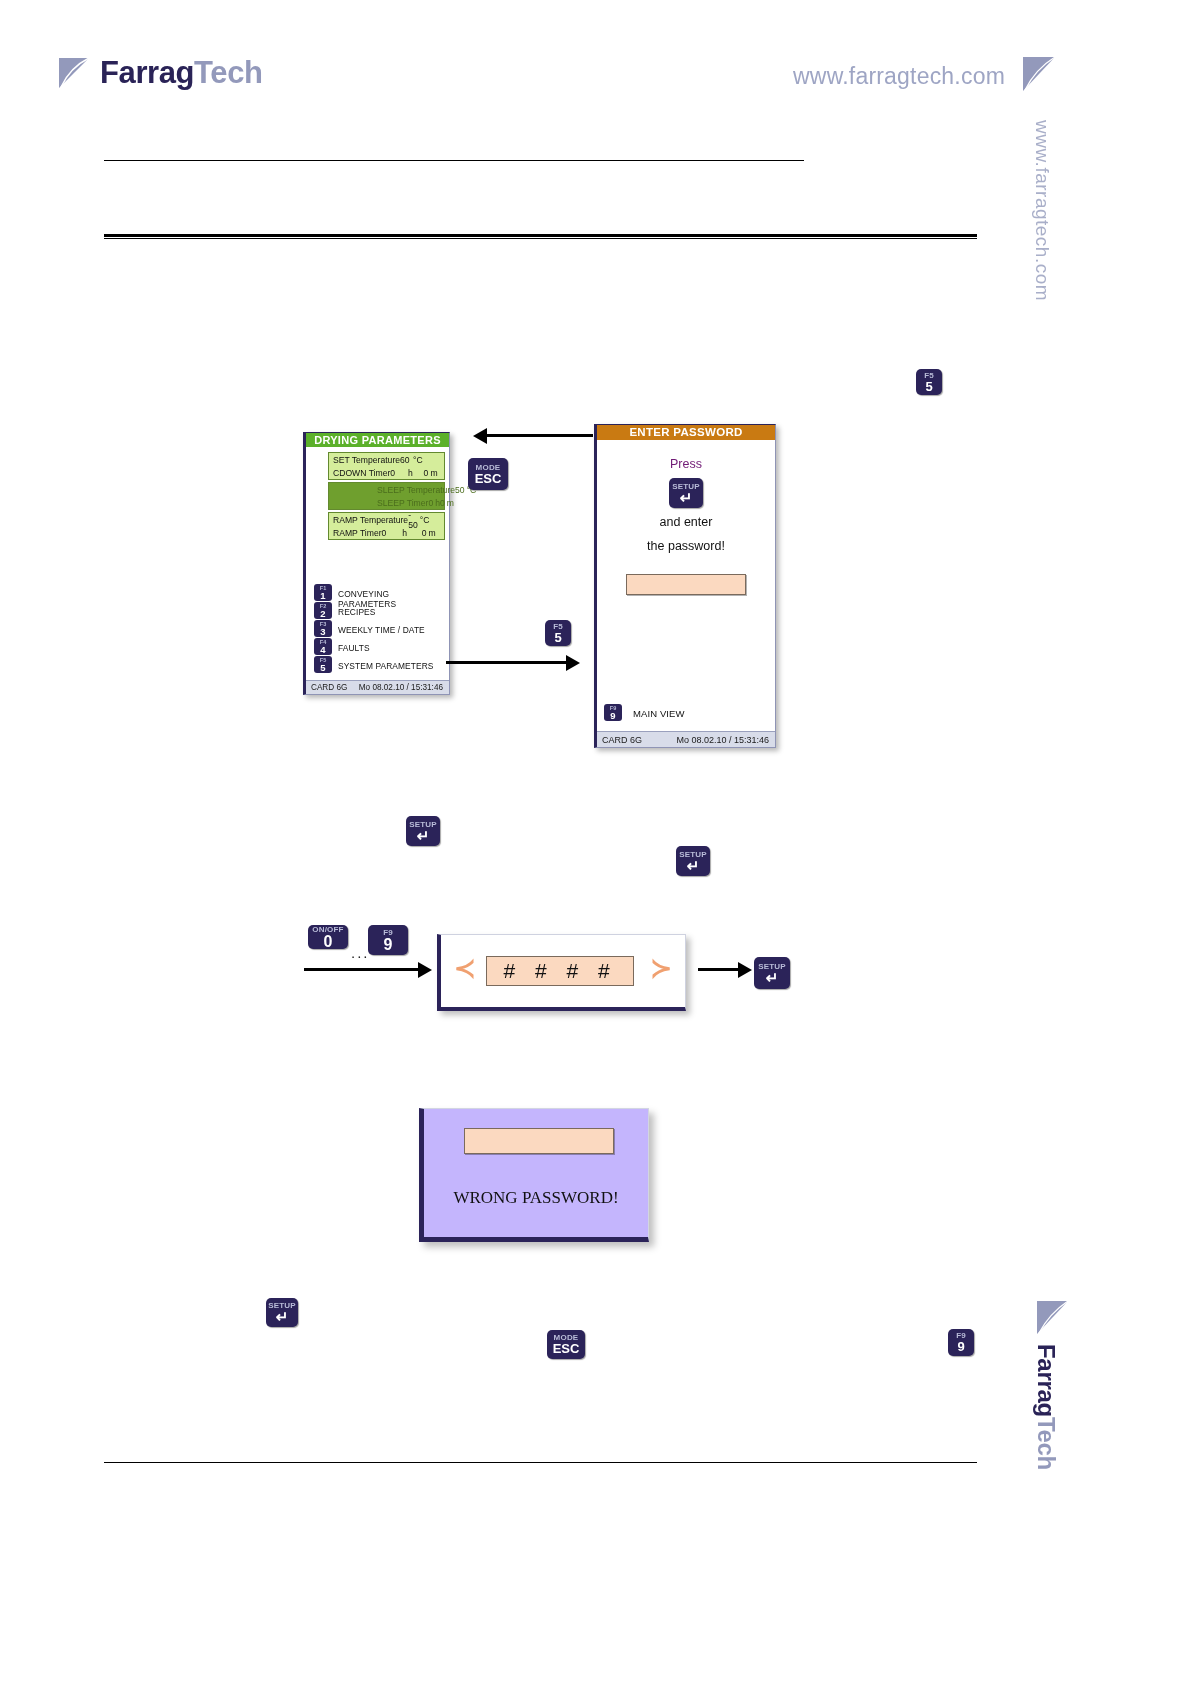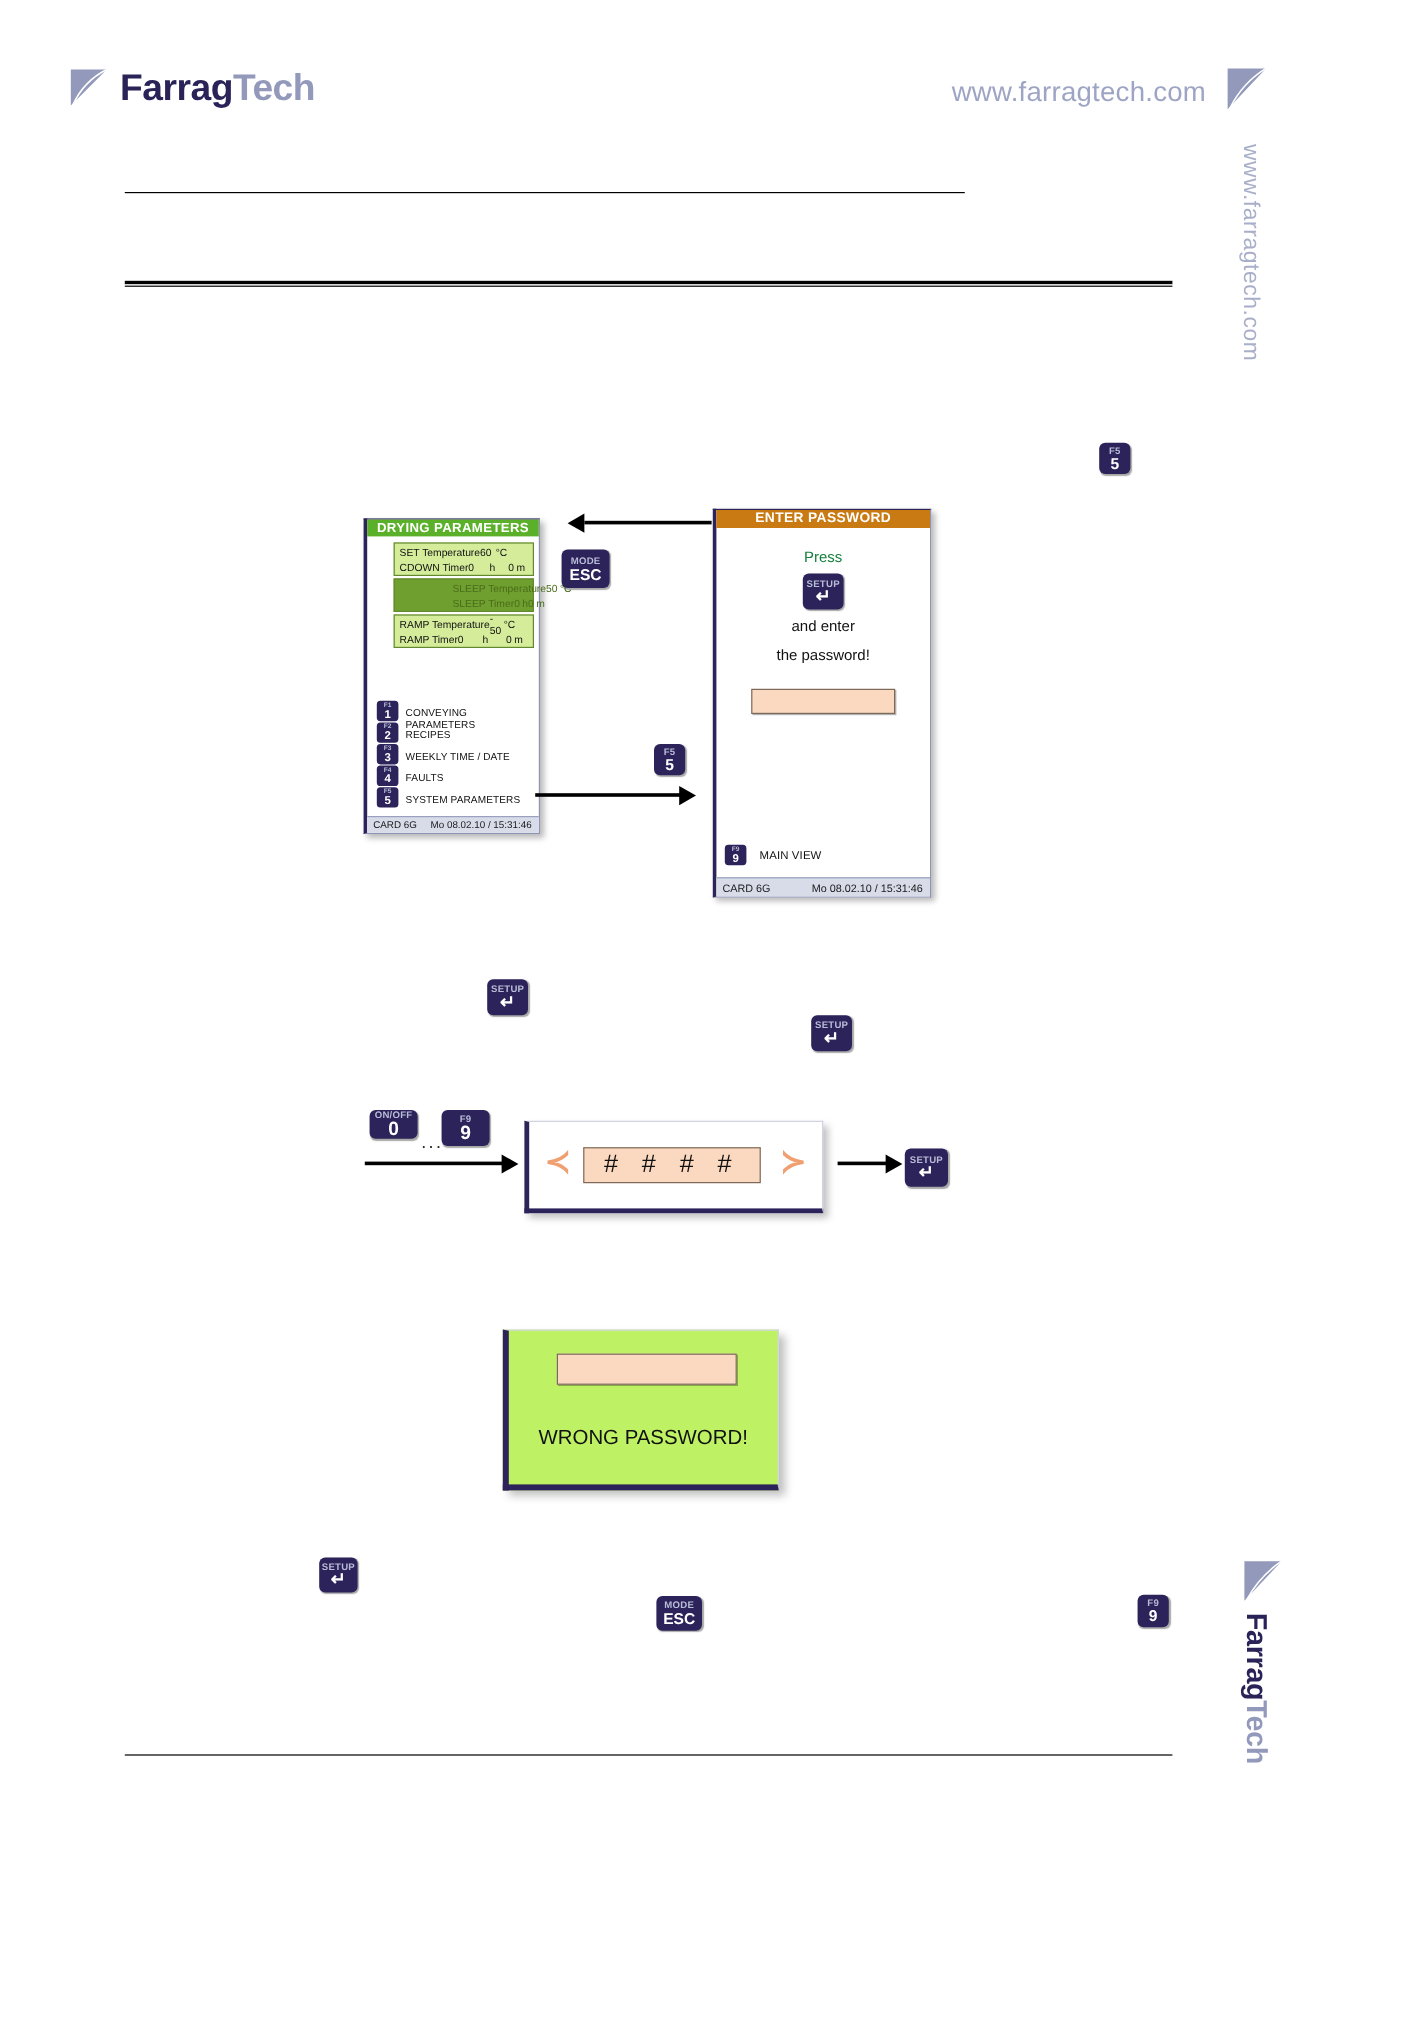--- a/index.html
+++ b/index.html
@@ -289,7 +289,7 @@
 <div class="lcd" style="left:594px;top:424px;width:178px;height:322px;">
   <div class="lcd-title title-orange" style="height:15px;line-height:15px;font-size:11.5px;">ENTER PASSWORD</div>
 
-  <div style="position:absolute;left:0;right:0;top:32px;text-align:center;font-size:12.5px;color:#15803d;">Press</div>
+  <div style="position:absolute;left:0;right:0;top:32px;text-align:center;font-size:12.5px;color:#701a75;">Press</div>
 
   <div class="key setup" style="left:72px;top:53px;">
     <div class="top">SETUP</div>

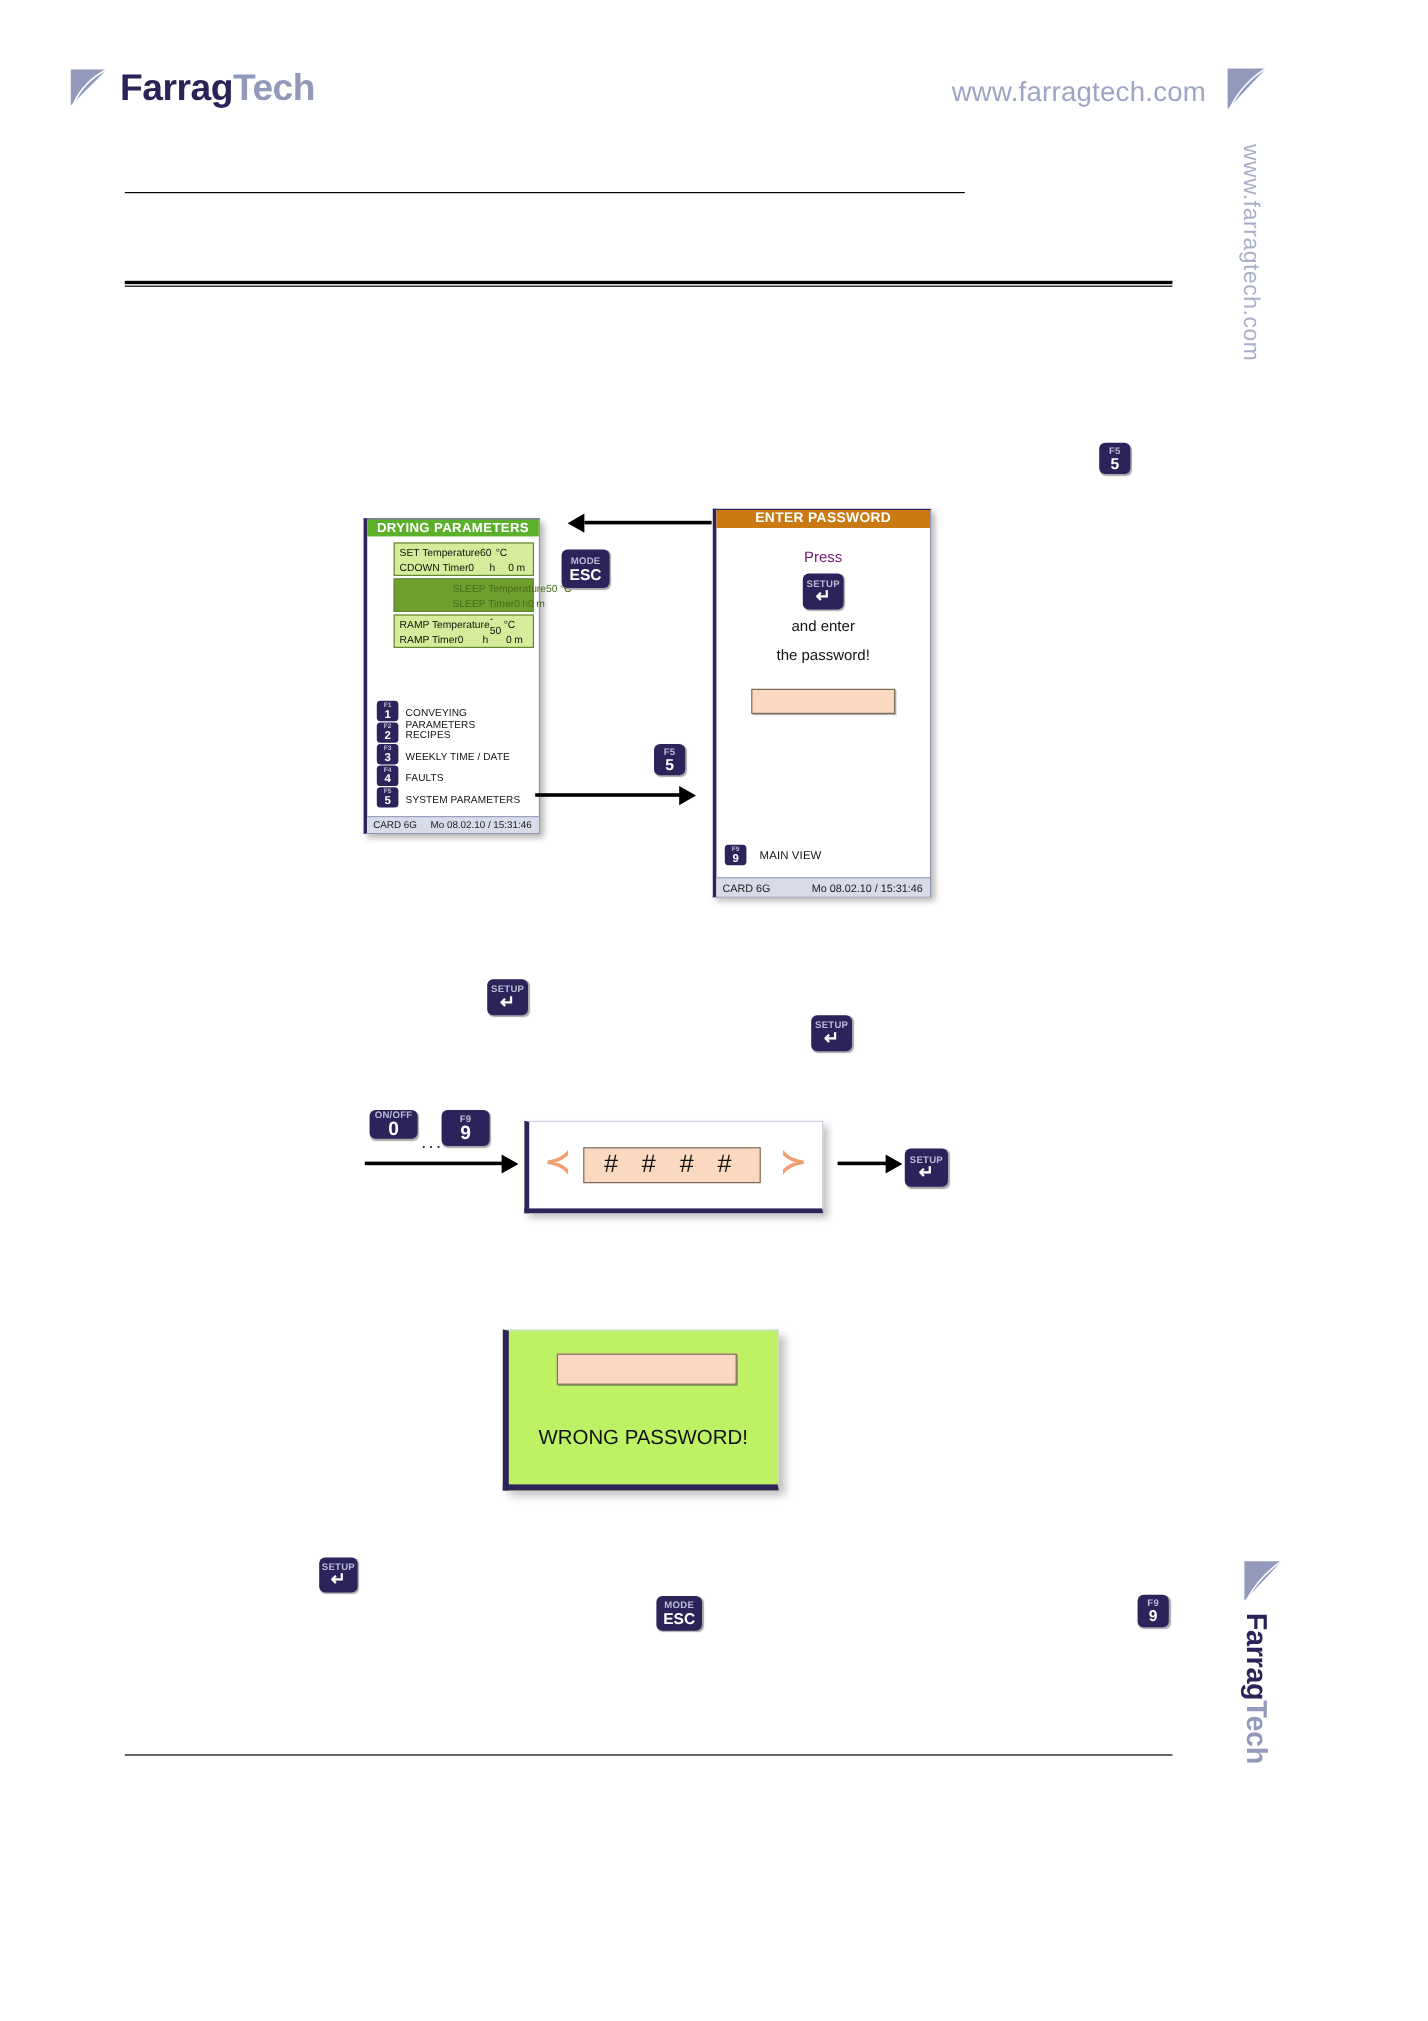--- a/index.html
+++ b/index.html
@@ -140,10 +140,11 @@
 
   
   .wpbox{
-    position:absolute;background:#bef264;
+    position:absolute;background:#c4b5fd;
     border-left:5px solid #2b2359;border-top:1px solid #d2d5e2;
     border-right:1px solid #d2d5e2;border-bottom:5px solid #2b2359;
     box-shadow:5px 5px 7px rgba(0,0,0,.25);
+    font-family:Liberation Serif, serif;
   }
   .wptext{
     position:absolute;width:100%;text-align:center;

